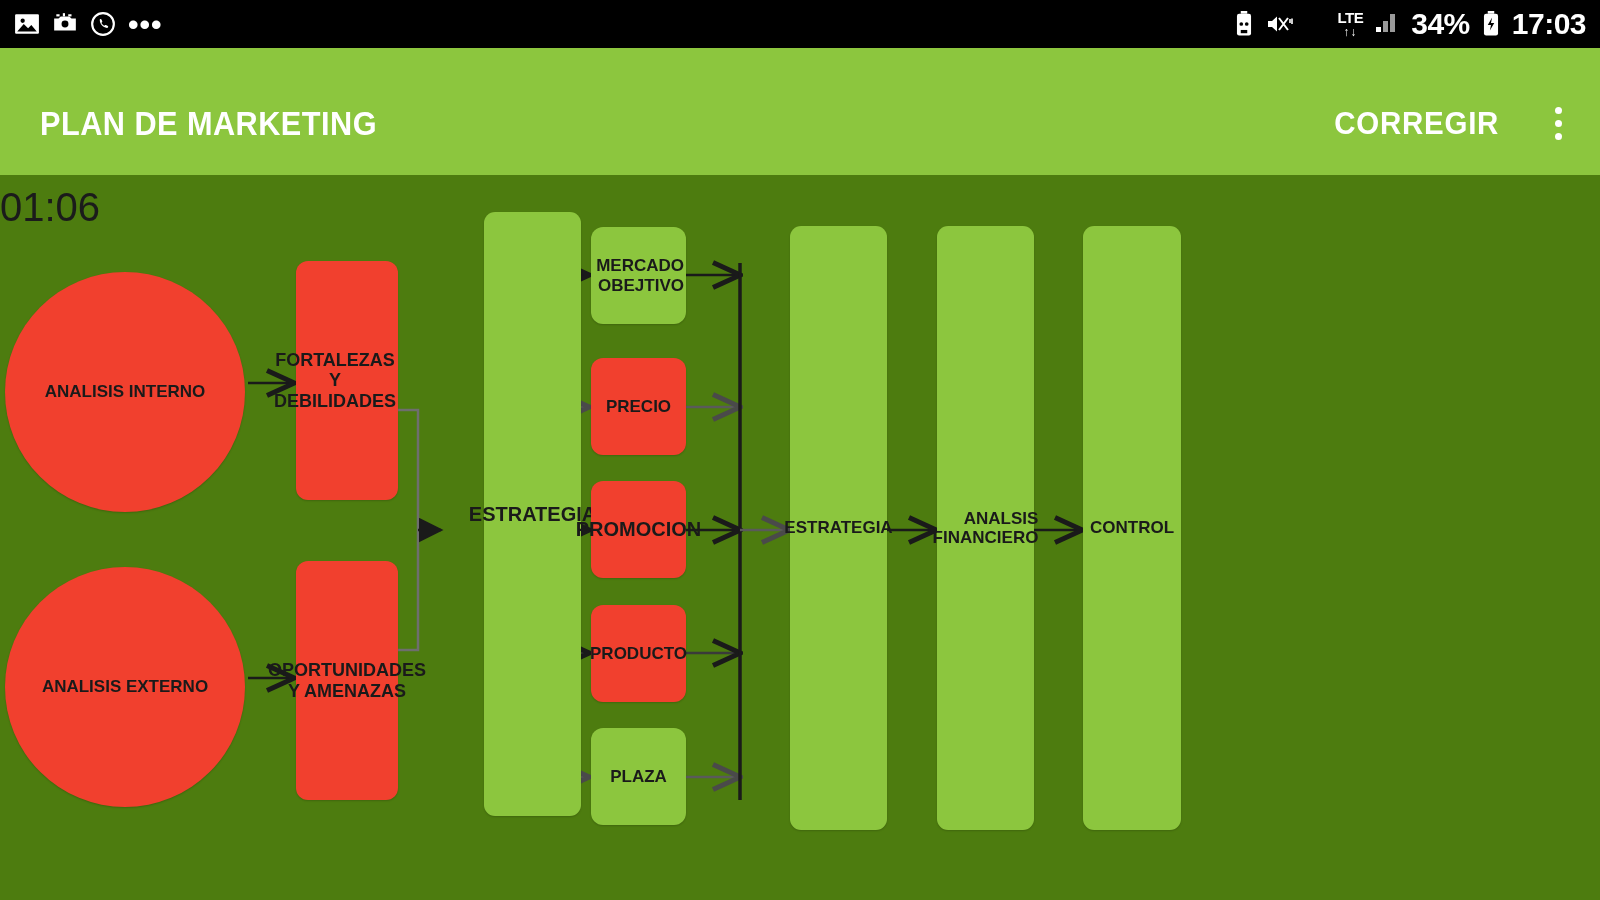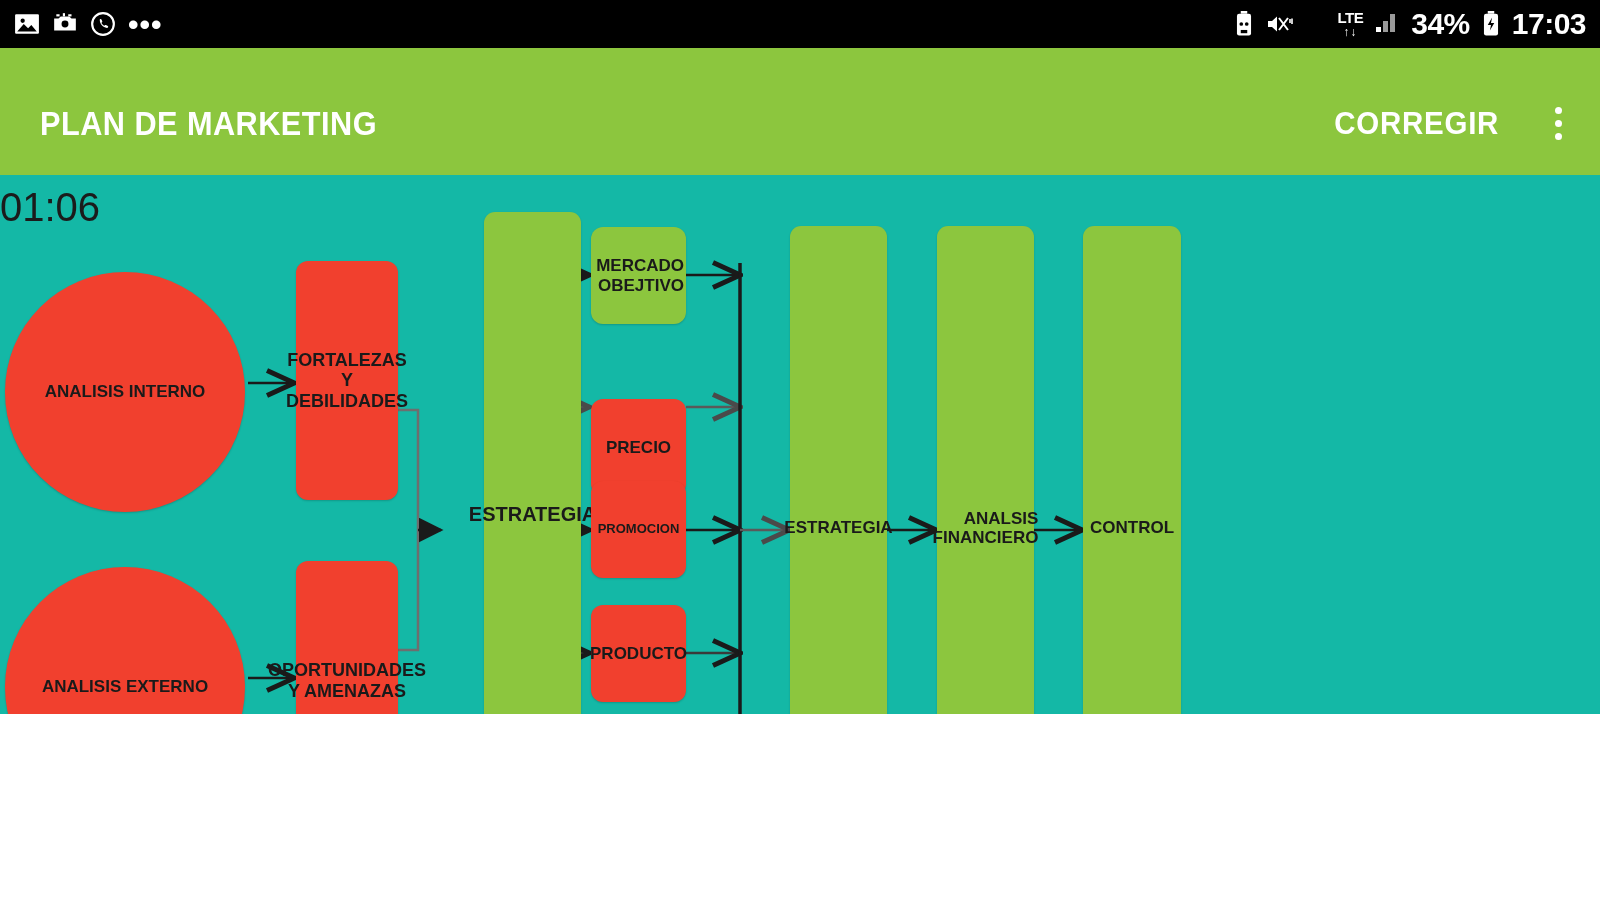--- a/index.html
+++ b/index.html
@@ -121,8 +121,8 @@
   .canvas {
     position: absolute;
     left: 0; top: 175px;
-    width: 1600px; height: 539px;
-    background: #14b8a6;
+    width: 1600px; height: 725px;
+    background: #4d7c0f;
     overflow: hidden;
   }
   .timer {

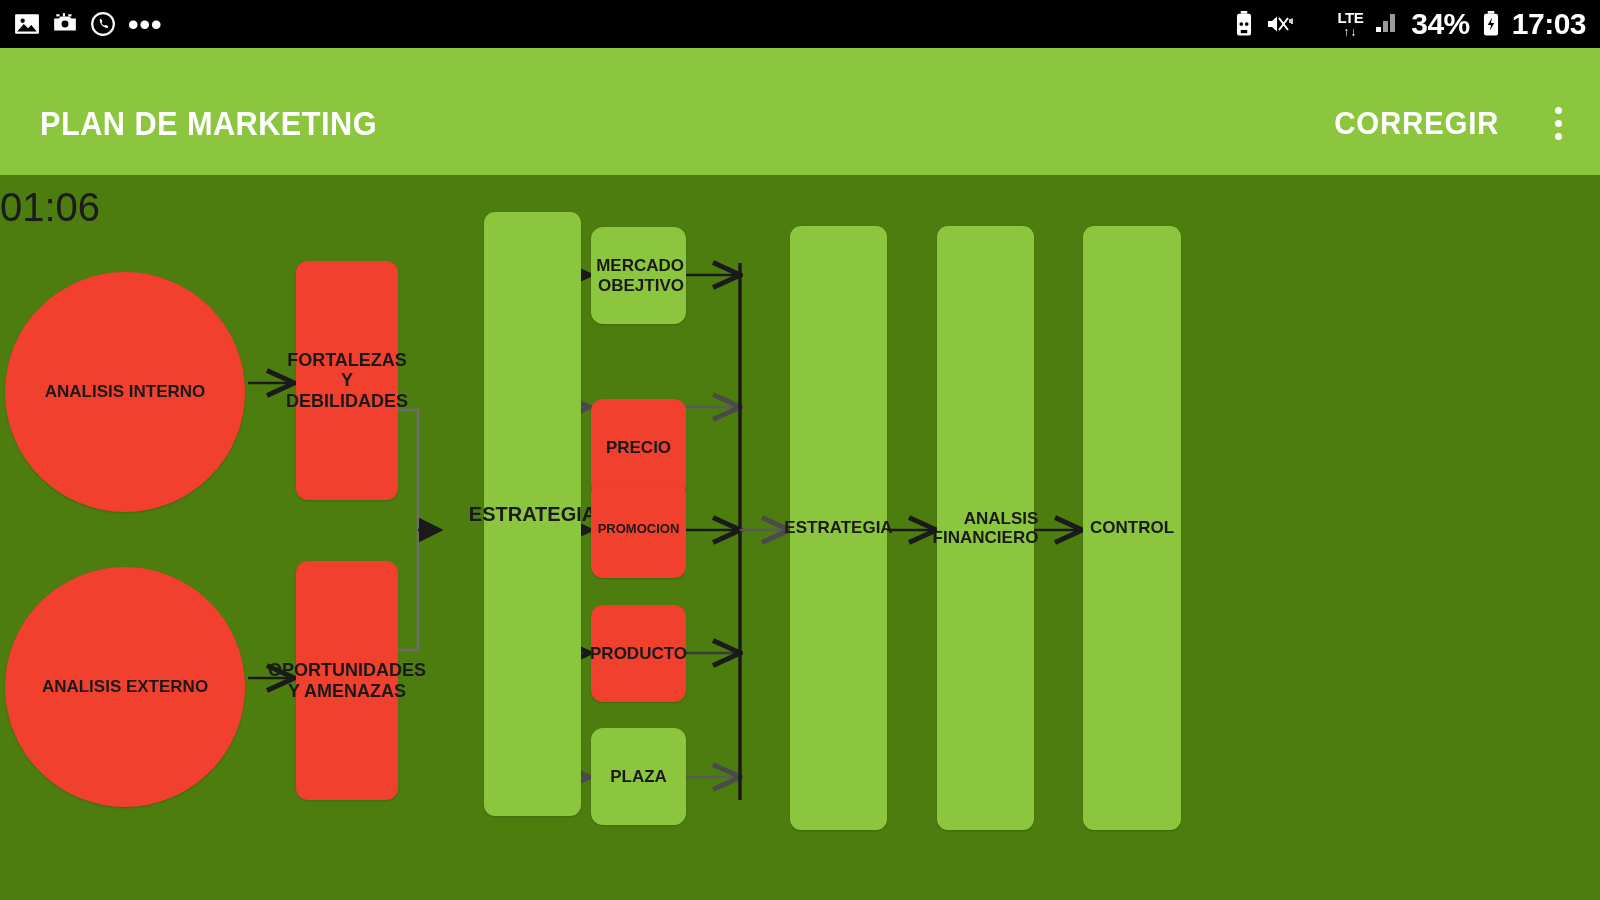--- a/index.html
+++ b/index.html
@@ -292,7 +292,7 @@
       <div class="node circle red" style="left: 5px; top: 392px; width: 240px; height: 240px; font-size: 17px;">
         <span>ANALISIS EXTERNO</span>
       </div>
-      <div class="node rrect red" style="left: 296px; top: 86px; width: 102px; height: 239px; font-size: 18px;">
+      <div class="node rrect red" style="left: 296px; top: 86px; width: 102px; height: 239px; font-size: 18px; justify-content: flex-end;">
         <span>FORTALEZAS Y DEBILIDADES</span>
       </div>
       <div class="node rrect red" style="left: 296px; top: 386px; width: 102px; height: 239px; font-size: 18px;">

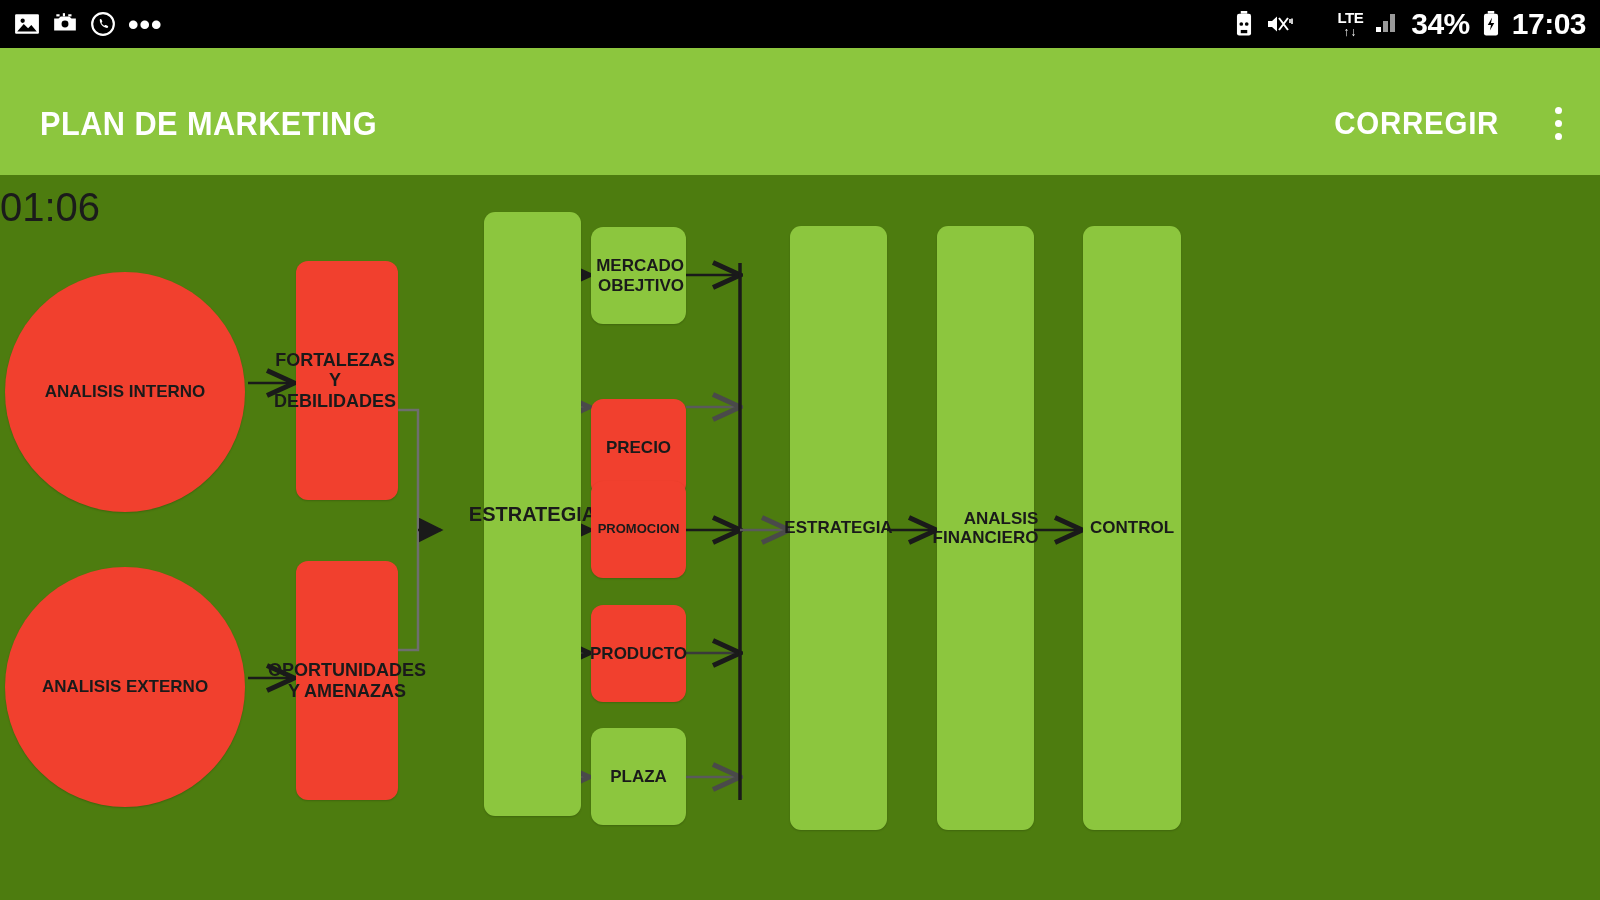--- a/index.html
+++ b/index.html
@@ -304,7 +304,7 @@
       <div class="node rrect green" style="left: 591px; top: 52px; width: 95px; height: 97px; font-size: 17px;">
         <span>MERCADO OBEJTIVO</span>
       </div>
-      <div class="node rrect red" style="left: 591px; top: 183px; width: 95px; height: 97px; font-size: 17px; margin-top: 41px;">
+      <div class="node rrect red" style="left: 591px; top: 183px; width: 95px; height: 97px; font-size: 17px;">
         <span>PRECIO</span>
       </div>
       <div class="node rrect red" style="left: 591px; top: 306px; width: 95px; height: 97px; font-size: 13px; text-align: center;">

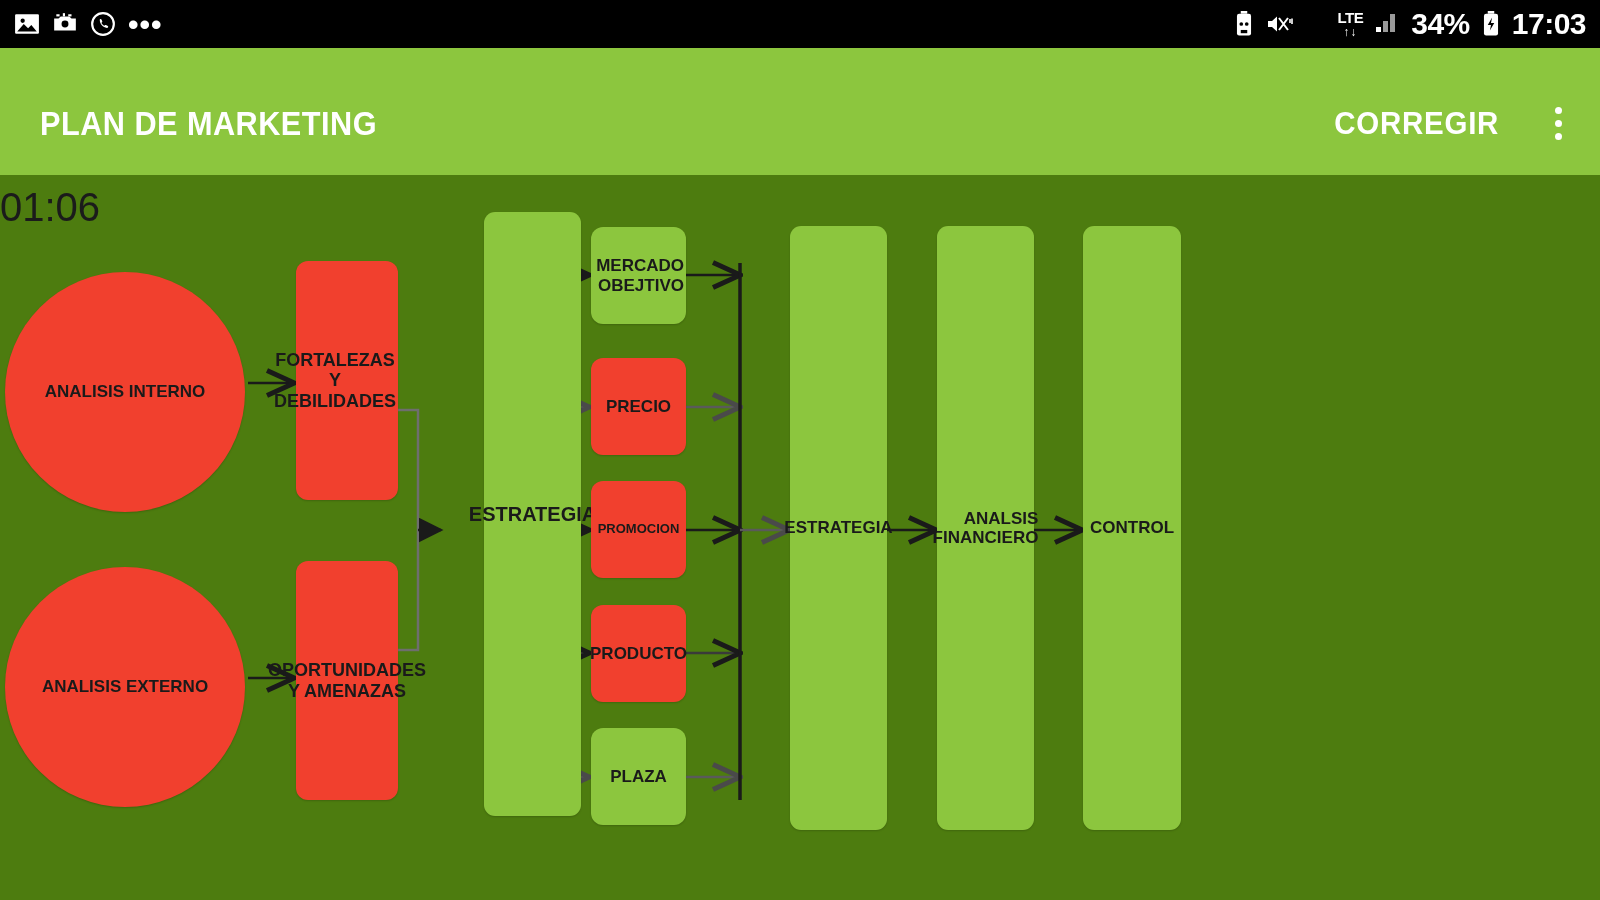--- a/index.html
+++ b/index.html
@@ -307,7 +307,7 @@
       <div class="node rrect red" style="left: 591px; top: 183px; width: 95px; height: 97px; font-size: 17px;">
         <span>PRECIO</span>
       </div>
-      <div class="node rrect red" style="left: 591px; top: 306px; width: 95px; height: 97px; font-size: 13px; text-align: center;">
+      <div class="node rrect red" style="left: 591px; top: 306px; width: 95px; height: 97px; font-size: 20px; text-align: center;">
         <span>PROMOCION</span>
       </div>
       <div class="node rrect red" style="left: 591px; top: 430px; width: 95px; height: 97px; font-size: 17px;">

